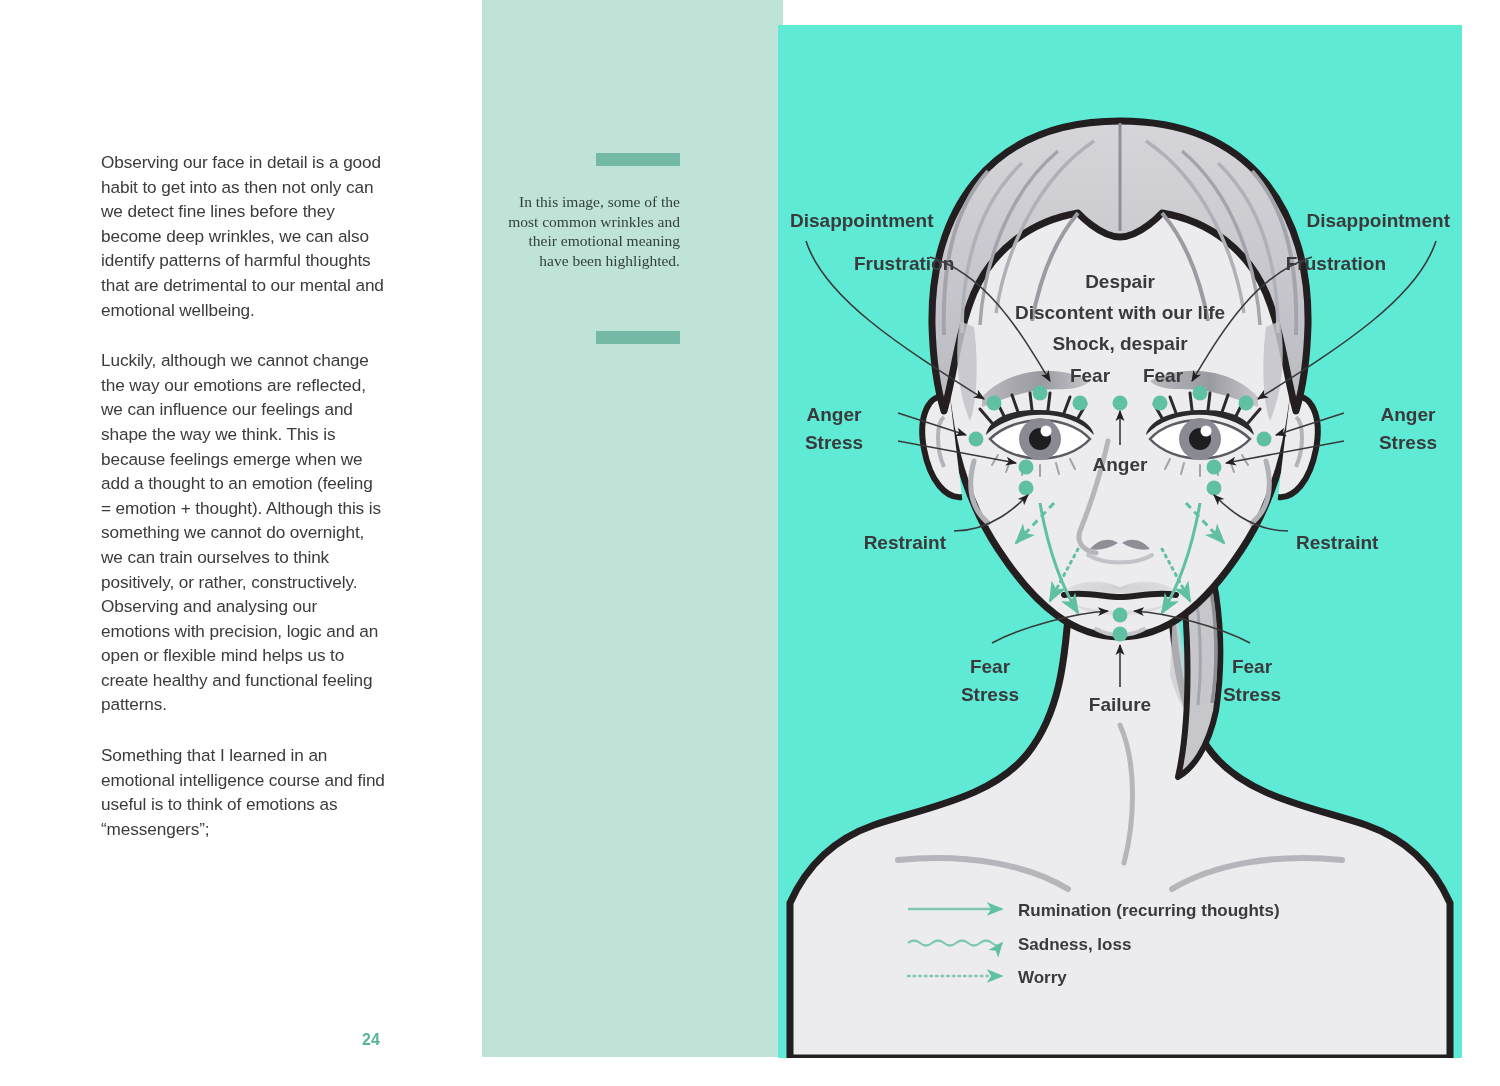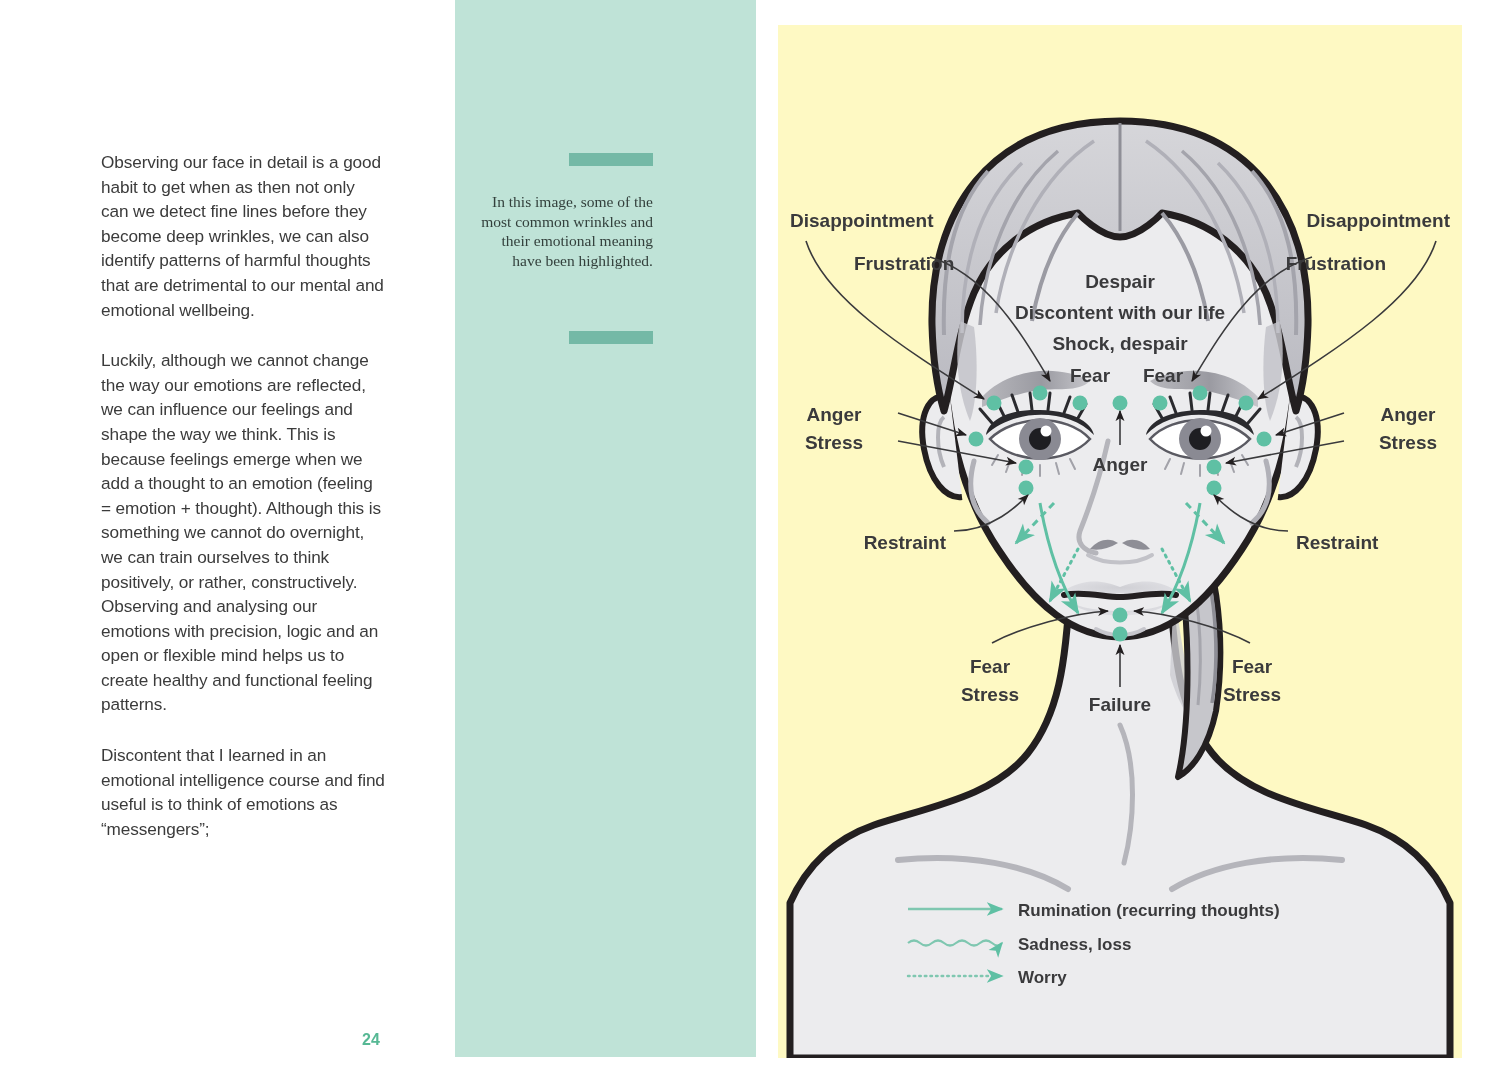--- a/index.html
+++ b/index.html
@@ -103,7 +103,7 @@
 <body>
 
 <div id="text-column">
-  <p>Observing our face in detail is a good habit to get when as then not only can we detect fine lines before they become deep wrinkles, we can also identify patterns of harmful thoughts that are detrimental to our mental and emotional wellbeing.</p>
+  <p>Observing our face in detail is a good habit to get into as then not only can we detect fine lines before they become deep wrinkles, we can also identify patterns of harmful thoughts that are detrimental to our mental and emotional wellbeing.</p>
   <p>Luckily, although we cannot change the way our emotions are reflected, we can influence our feelings and shape the way we think. This is because feelings emerge when we add a thought to an emotion (feeling = emotion + thought). Although this is something we cannot do overnight, we can train ourselves to think positively, or rather, constructively. Observing and analysing our emotions with precision, logic and an open or flexible mind helps us to create healthy and functional feeling patterns.</p>
   <p>Discontent that I learned in an emotional intelligence course and find useful is to think of emotions as “messengers”;</p>
 </div>

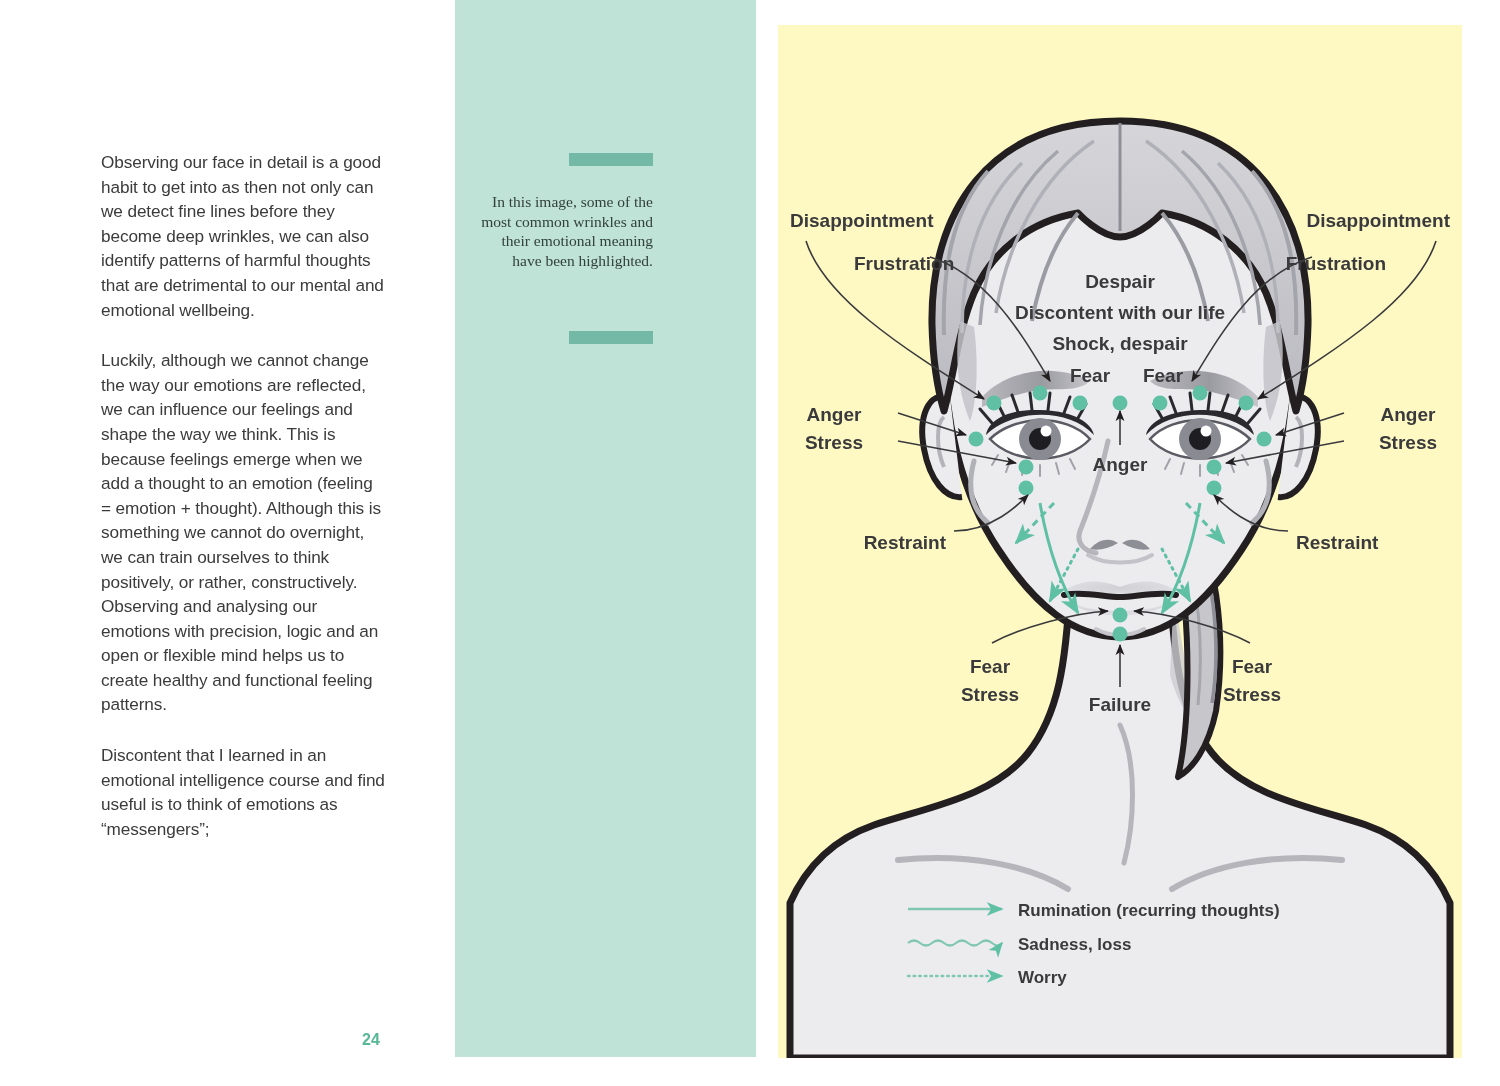--- a/index.html
+++ b/index.html
@@ -44,7 +44,7 @@
   
   #green-band {
     position: absolute;
-    left: 455px;
+    left: 482px;
     top: 0px;
     width: 301px;
     height: 1057px;

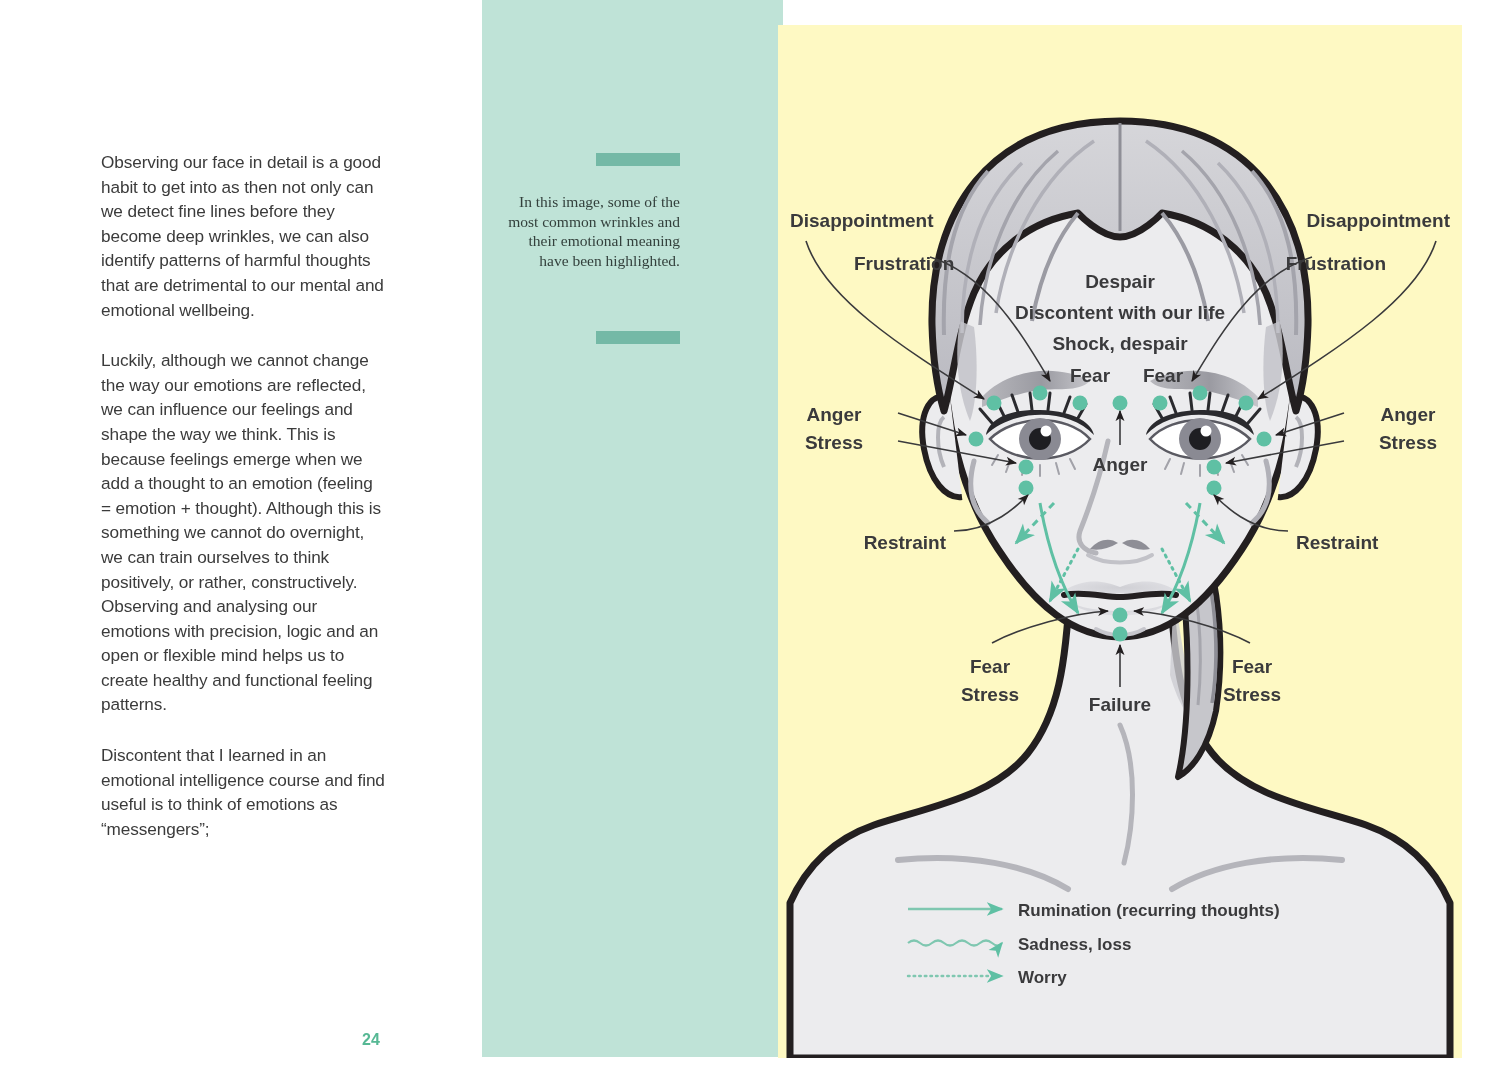--- a/index.html
+++ b/index.html
@@ -77,7 +77,7 @@
     top: 25px;
     width: 684px;
     height: 1033px;
-    background: #fef9c3;
+    background: #5eead4;
     overflow: hidden;
   }
   #figure-svg {

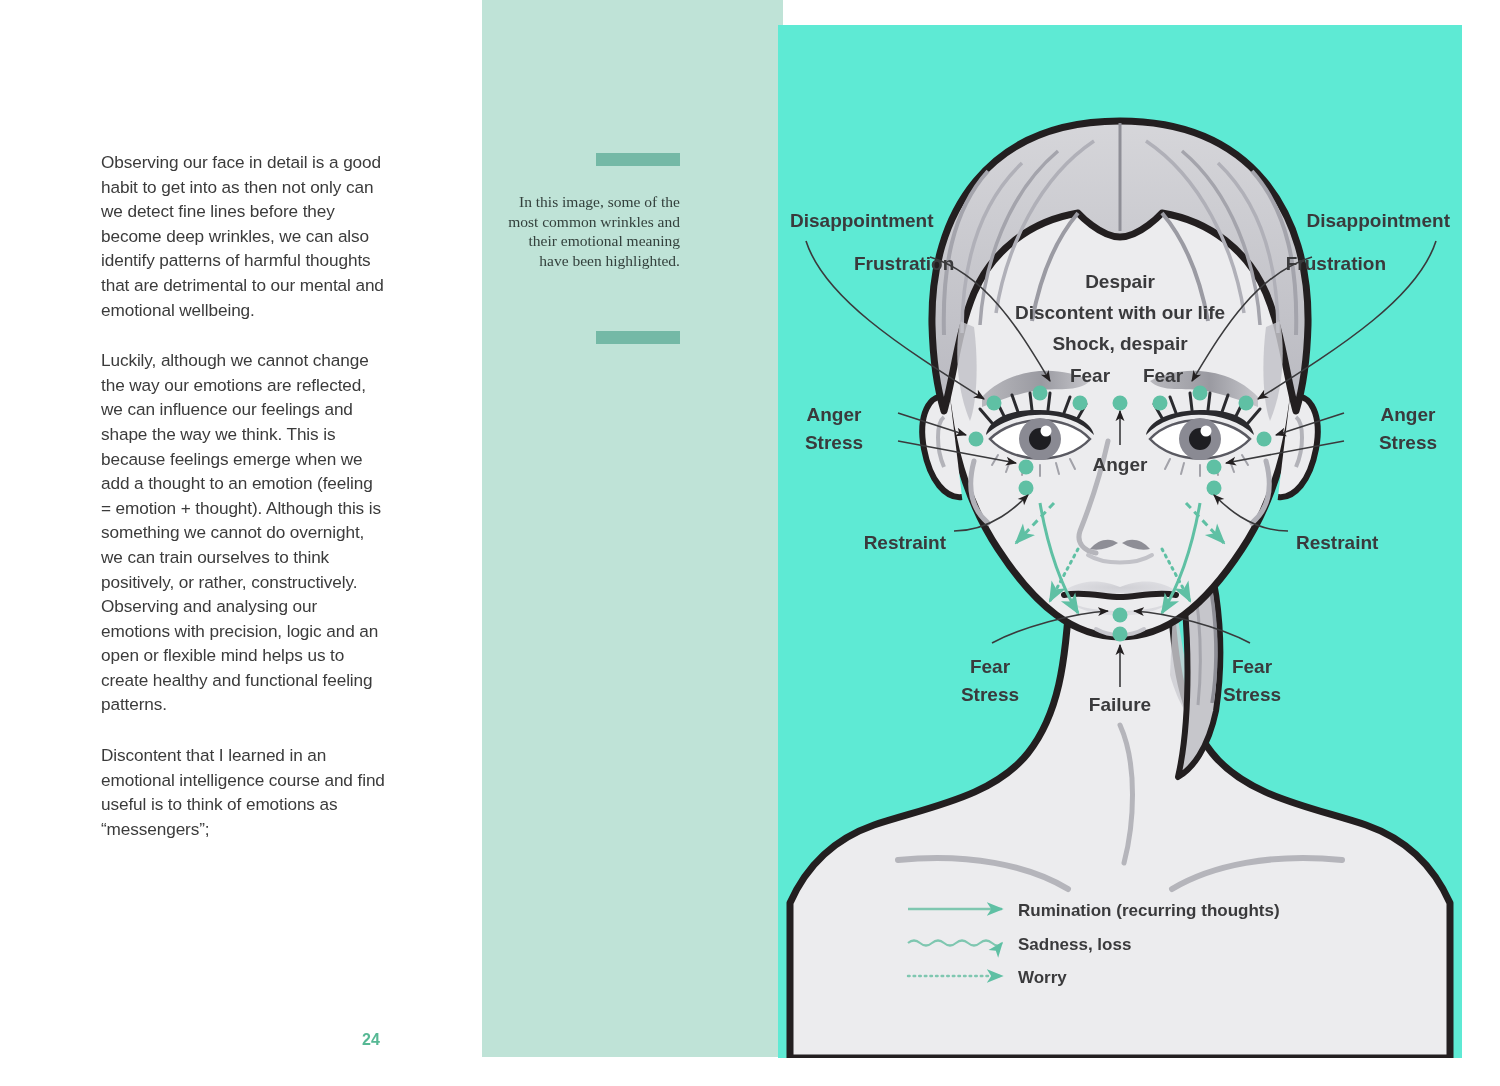--- a/index.html
+++ b/index.html
@@ -105,7 +105,7 @@
 <div id="text-column">
   <p>Observing our face in detail is a good habit to get into as then not only can we detect fine lines before they become deep wrinkles, we can also identify patterns of harmful thoughts that are detrimental to our mental and emotional wellbeing.</p>
   <p>Luckily, although we cannot change the way our emotions are reflected, we can influence our feelings and shape the way we think. This is because feelings emerge when we add a thought to an emotion (feeling = emotion + thought). Although this is something we cannot do overnight, we can train ourselves to think positively, or rather, constructively. Observing and analysing our emotions with precision, logic and an open or flexible mind helps us to create healthy and functional feeling patterns.</p>
-  <p>Discontent that I learned in an emotional intelligence course and find useful is to think of emotions as “messengers”;</p>
+  <p>Something that I learned in an emotional intelligence course and find useful is to think of emotions as “messengers”;</p>
 </div>
 <div id="page-number">24</div>
 

